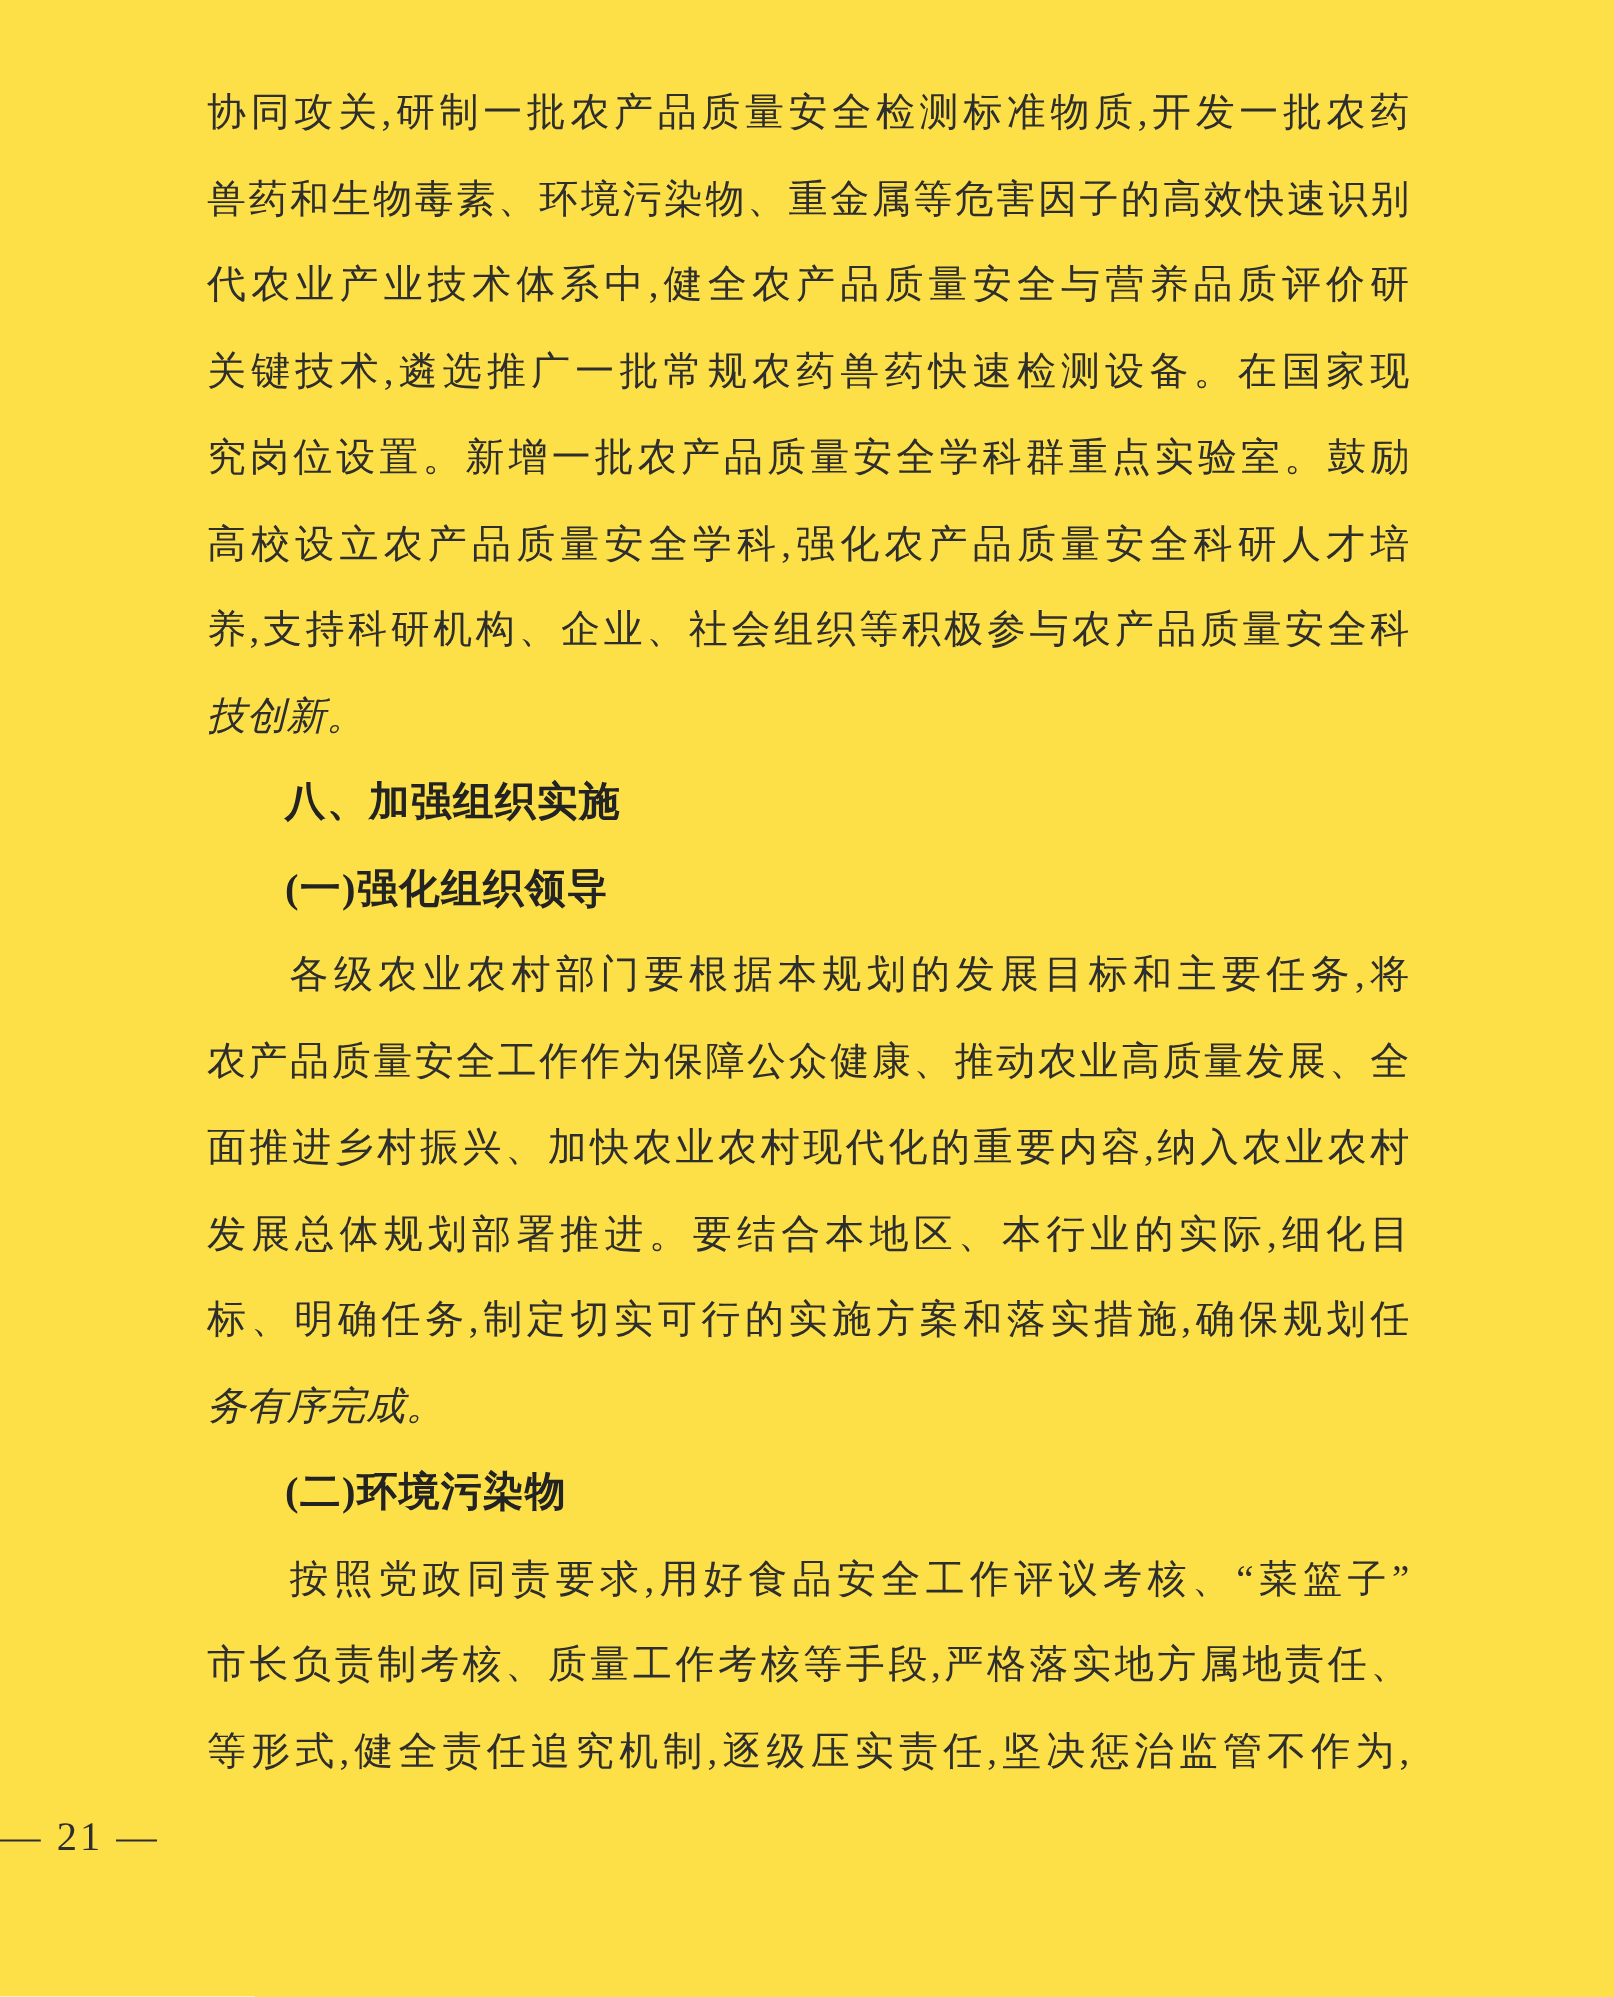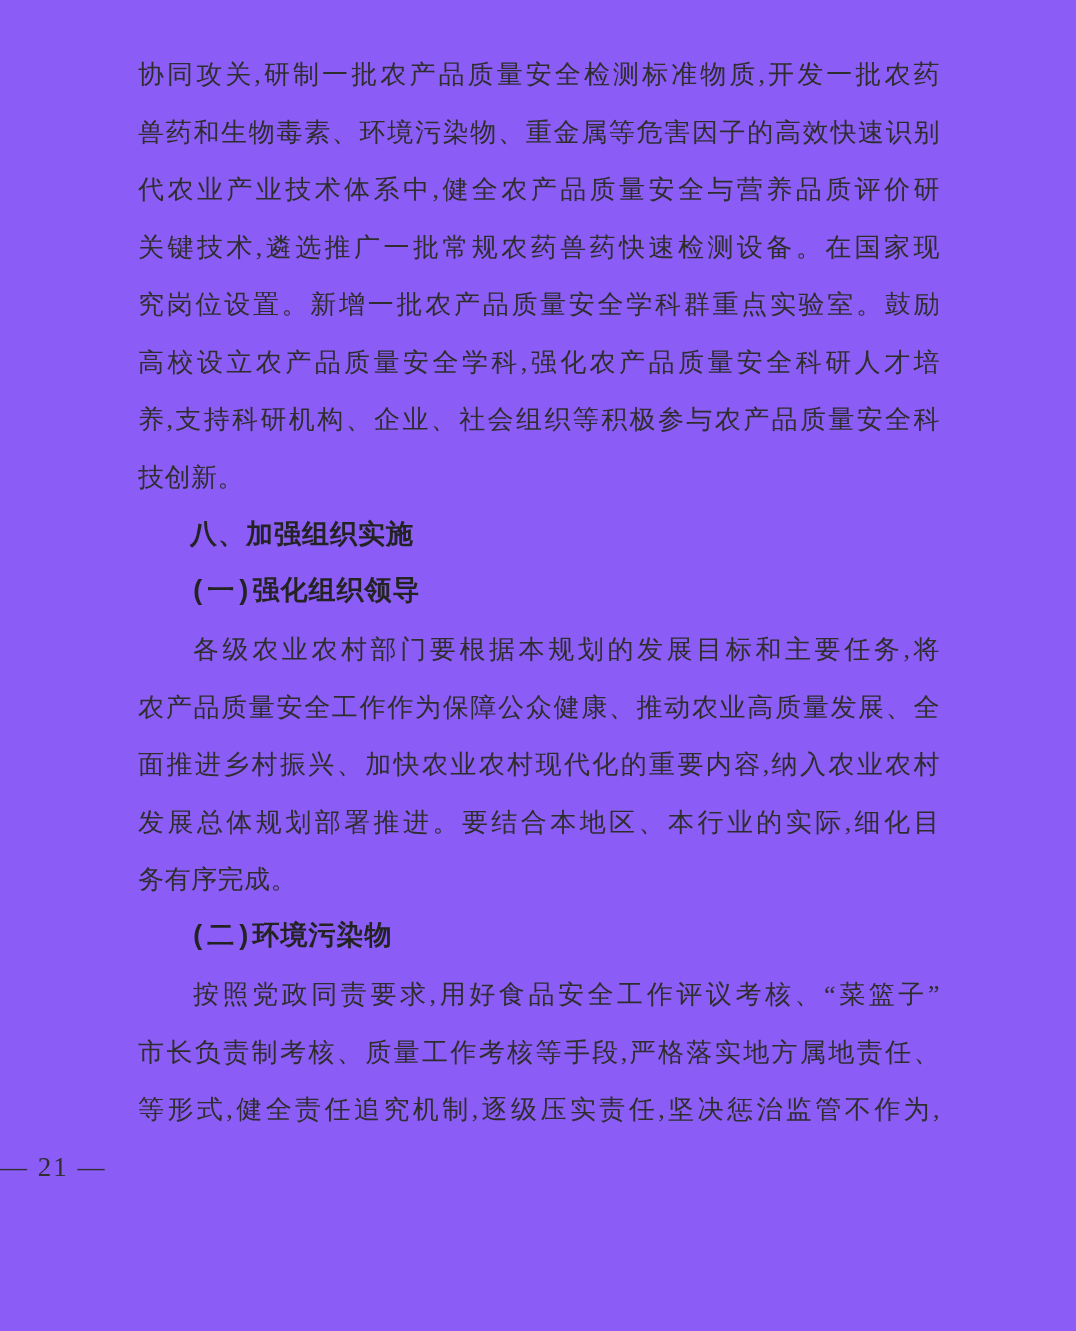--- a/index.html
+++ b/index.html
@@ -11,7 +11,7 @@
     position: relative;
     width: 1076px;
     height: 1331px;
-    background: #8b5cf6;
+    background: #fde047;
     color: #2e2e2e;
     overflow: hidden;
     box-sizing: border-box;

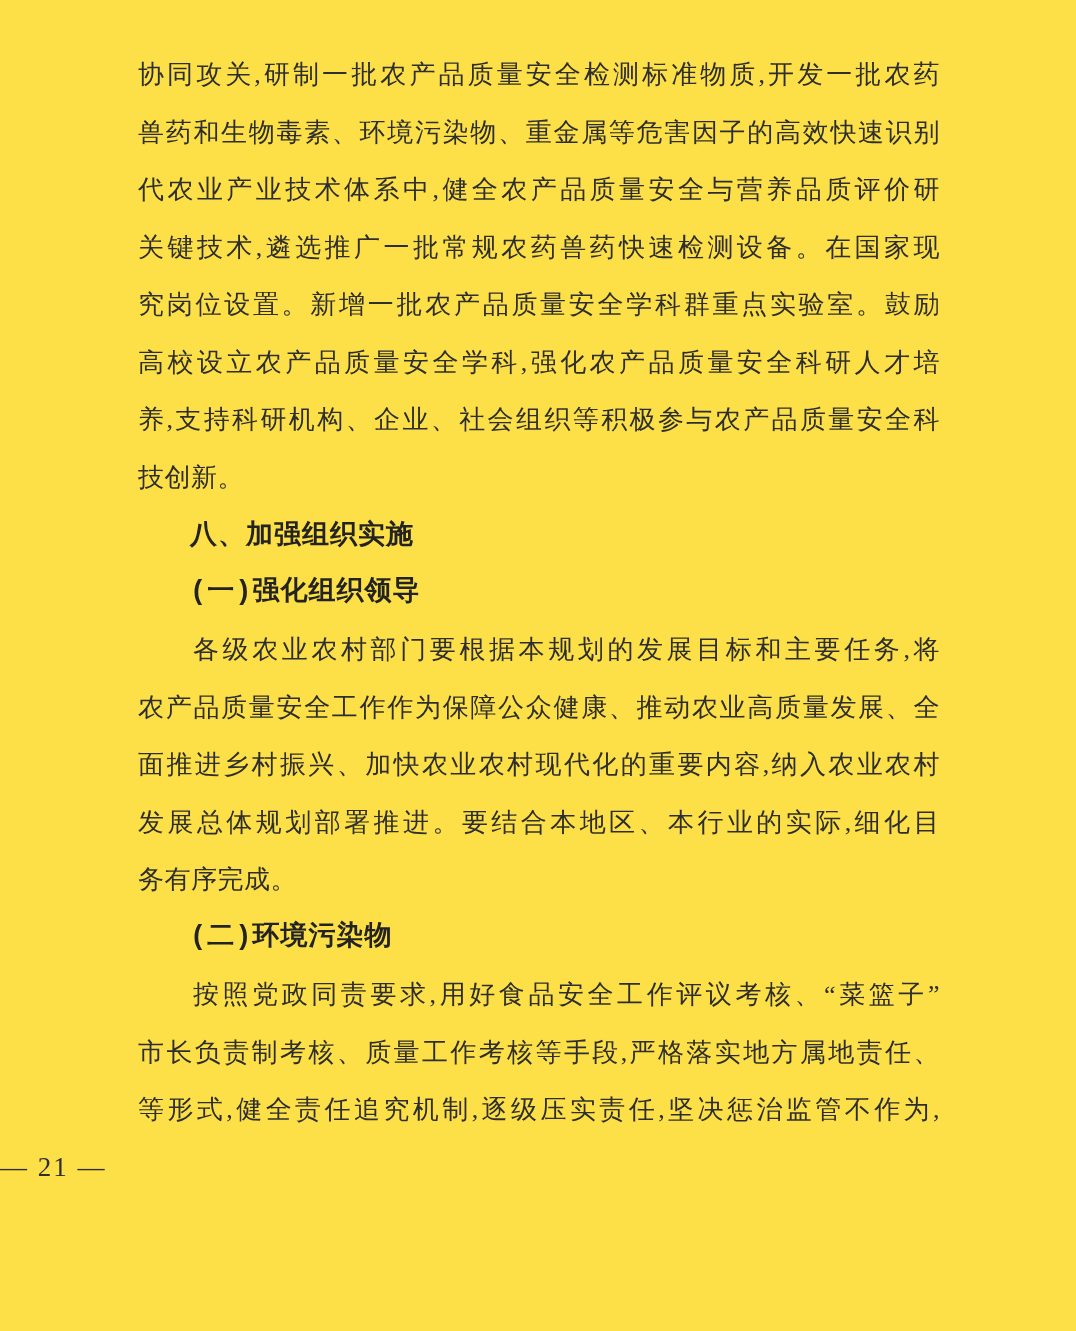--- a/index.html
+++ b/index.html
@@ -32,6 +32,7 @@
   .line.para-end {
     text-align: right;
     text-align-last: left;
+    font-style: italic;
   }
   .line.indent {
     text-indent: 55px;

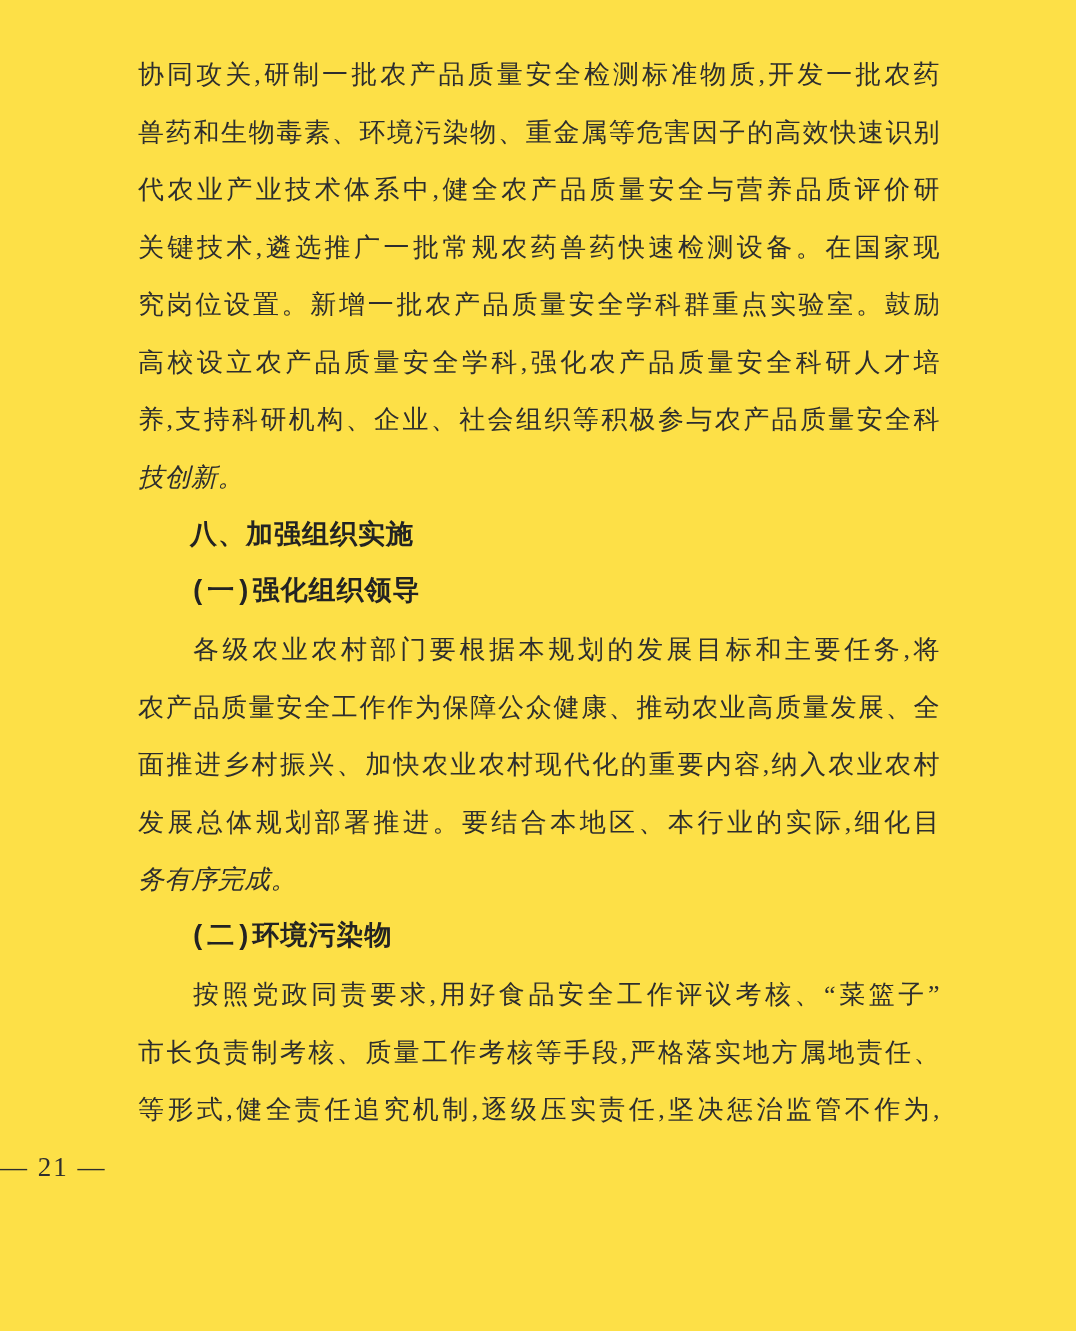--- a/index.html
+++ b/index.html
@@ -49,7 +49,7 @@
   }
   .h-sub {
     margin: 0;
-    font-family: Liberation Mono, monospace;
+    font-family: Liberation Serif, serif;
     font-weight: 700;
     font-size: 27px;
     line-height: 57.5px;

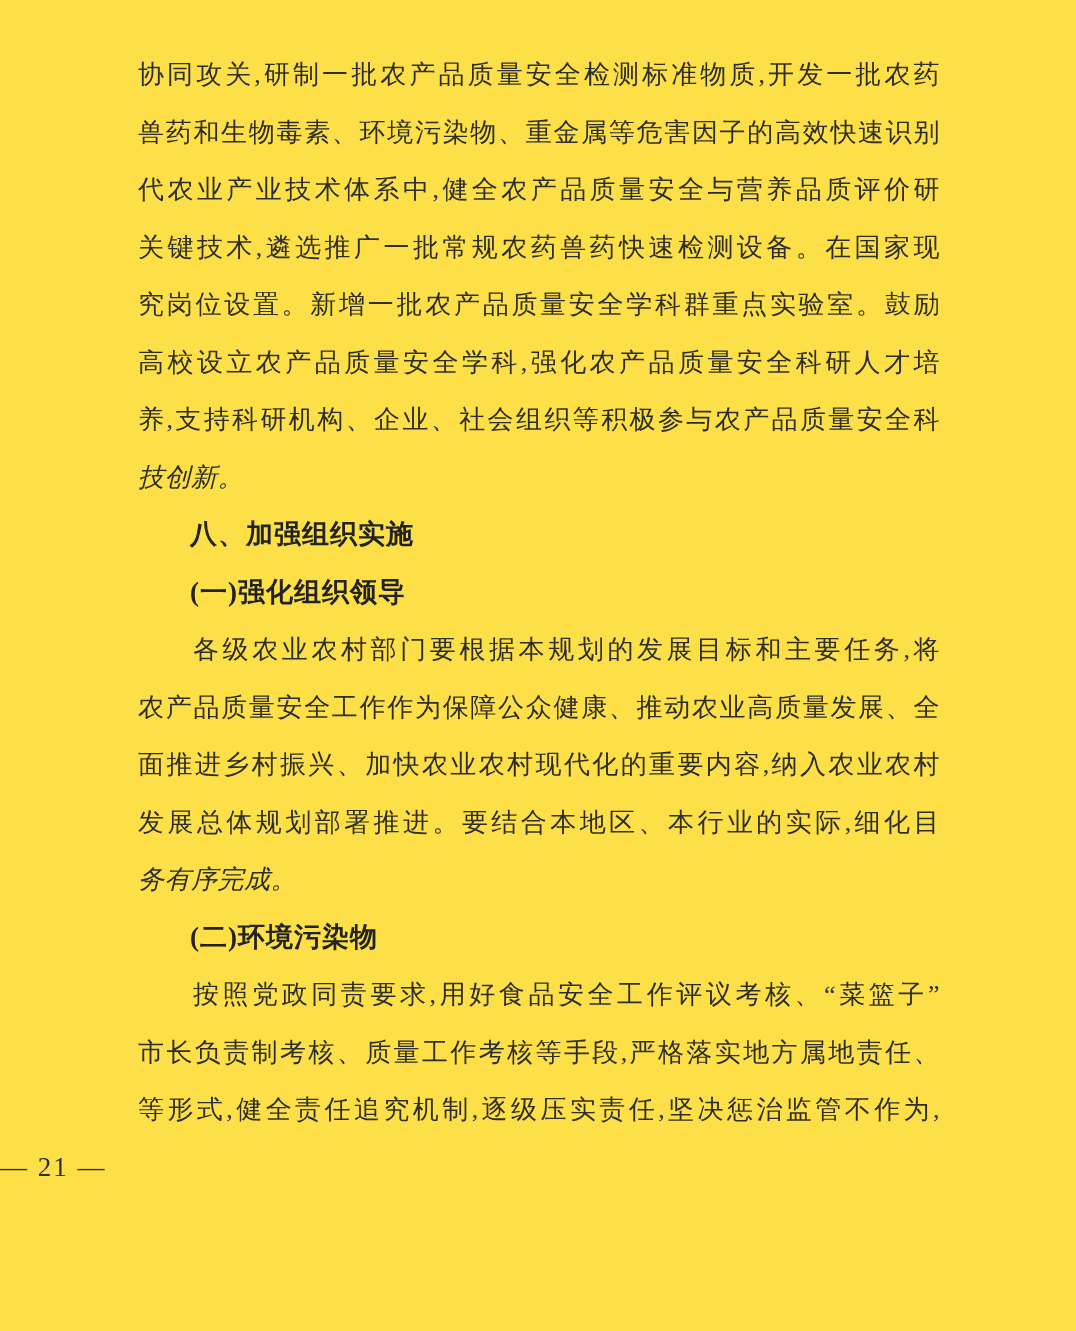--- a/index.html
+++ b/index.html
@@ -89,6 +89,7 @@
     <p class="line">农产品质量安全工作作为保障公众健康、推动农业高质量发展、全</p>
     <p class="line">面推进乡村振兴、加快农业农村现代化的重要内容,纳入农业农村</p>
     <p class="line">发展总体规划部署推进。要结合本地区、本行业的实际,细化目</p>
+    <p class="line">标、明确任务,制定切实可行的实施方案和落实措施,确保规划任</p>
     <p class="line para-end">务有序完成。</p>
 
     <h3 class="h-sub">(二)环境污染物</h3>

